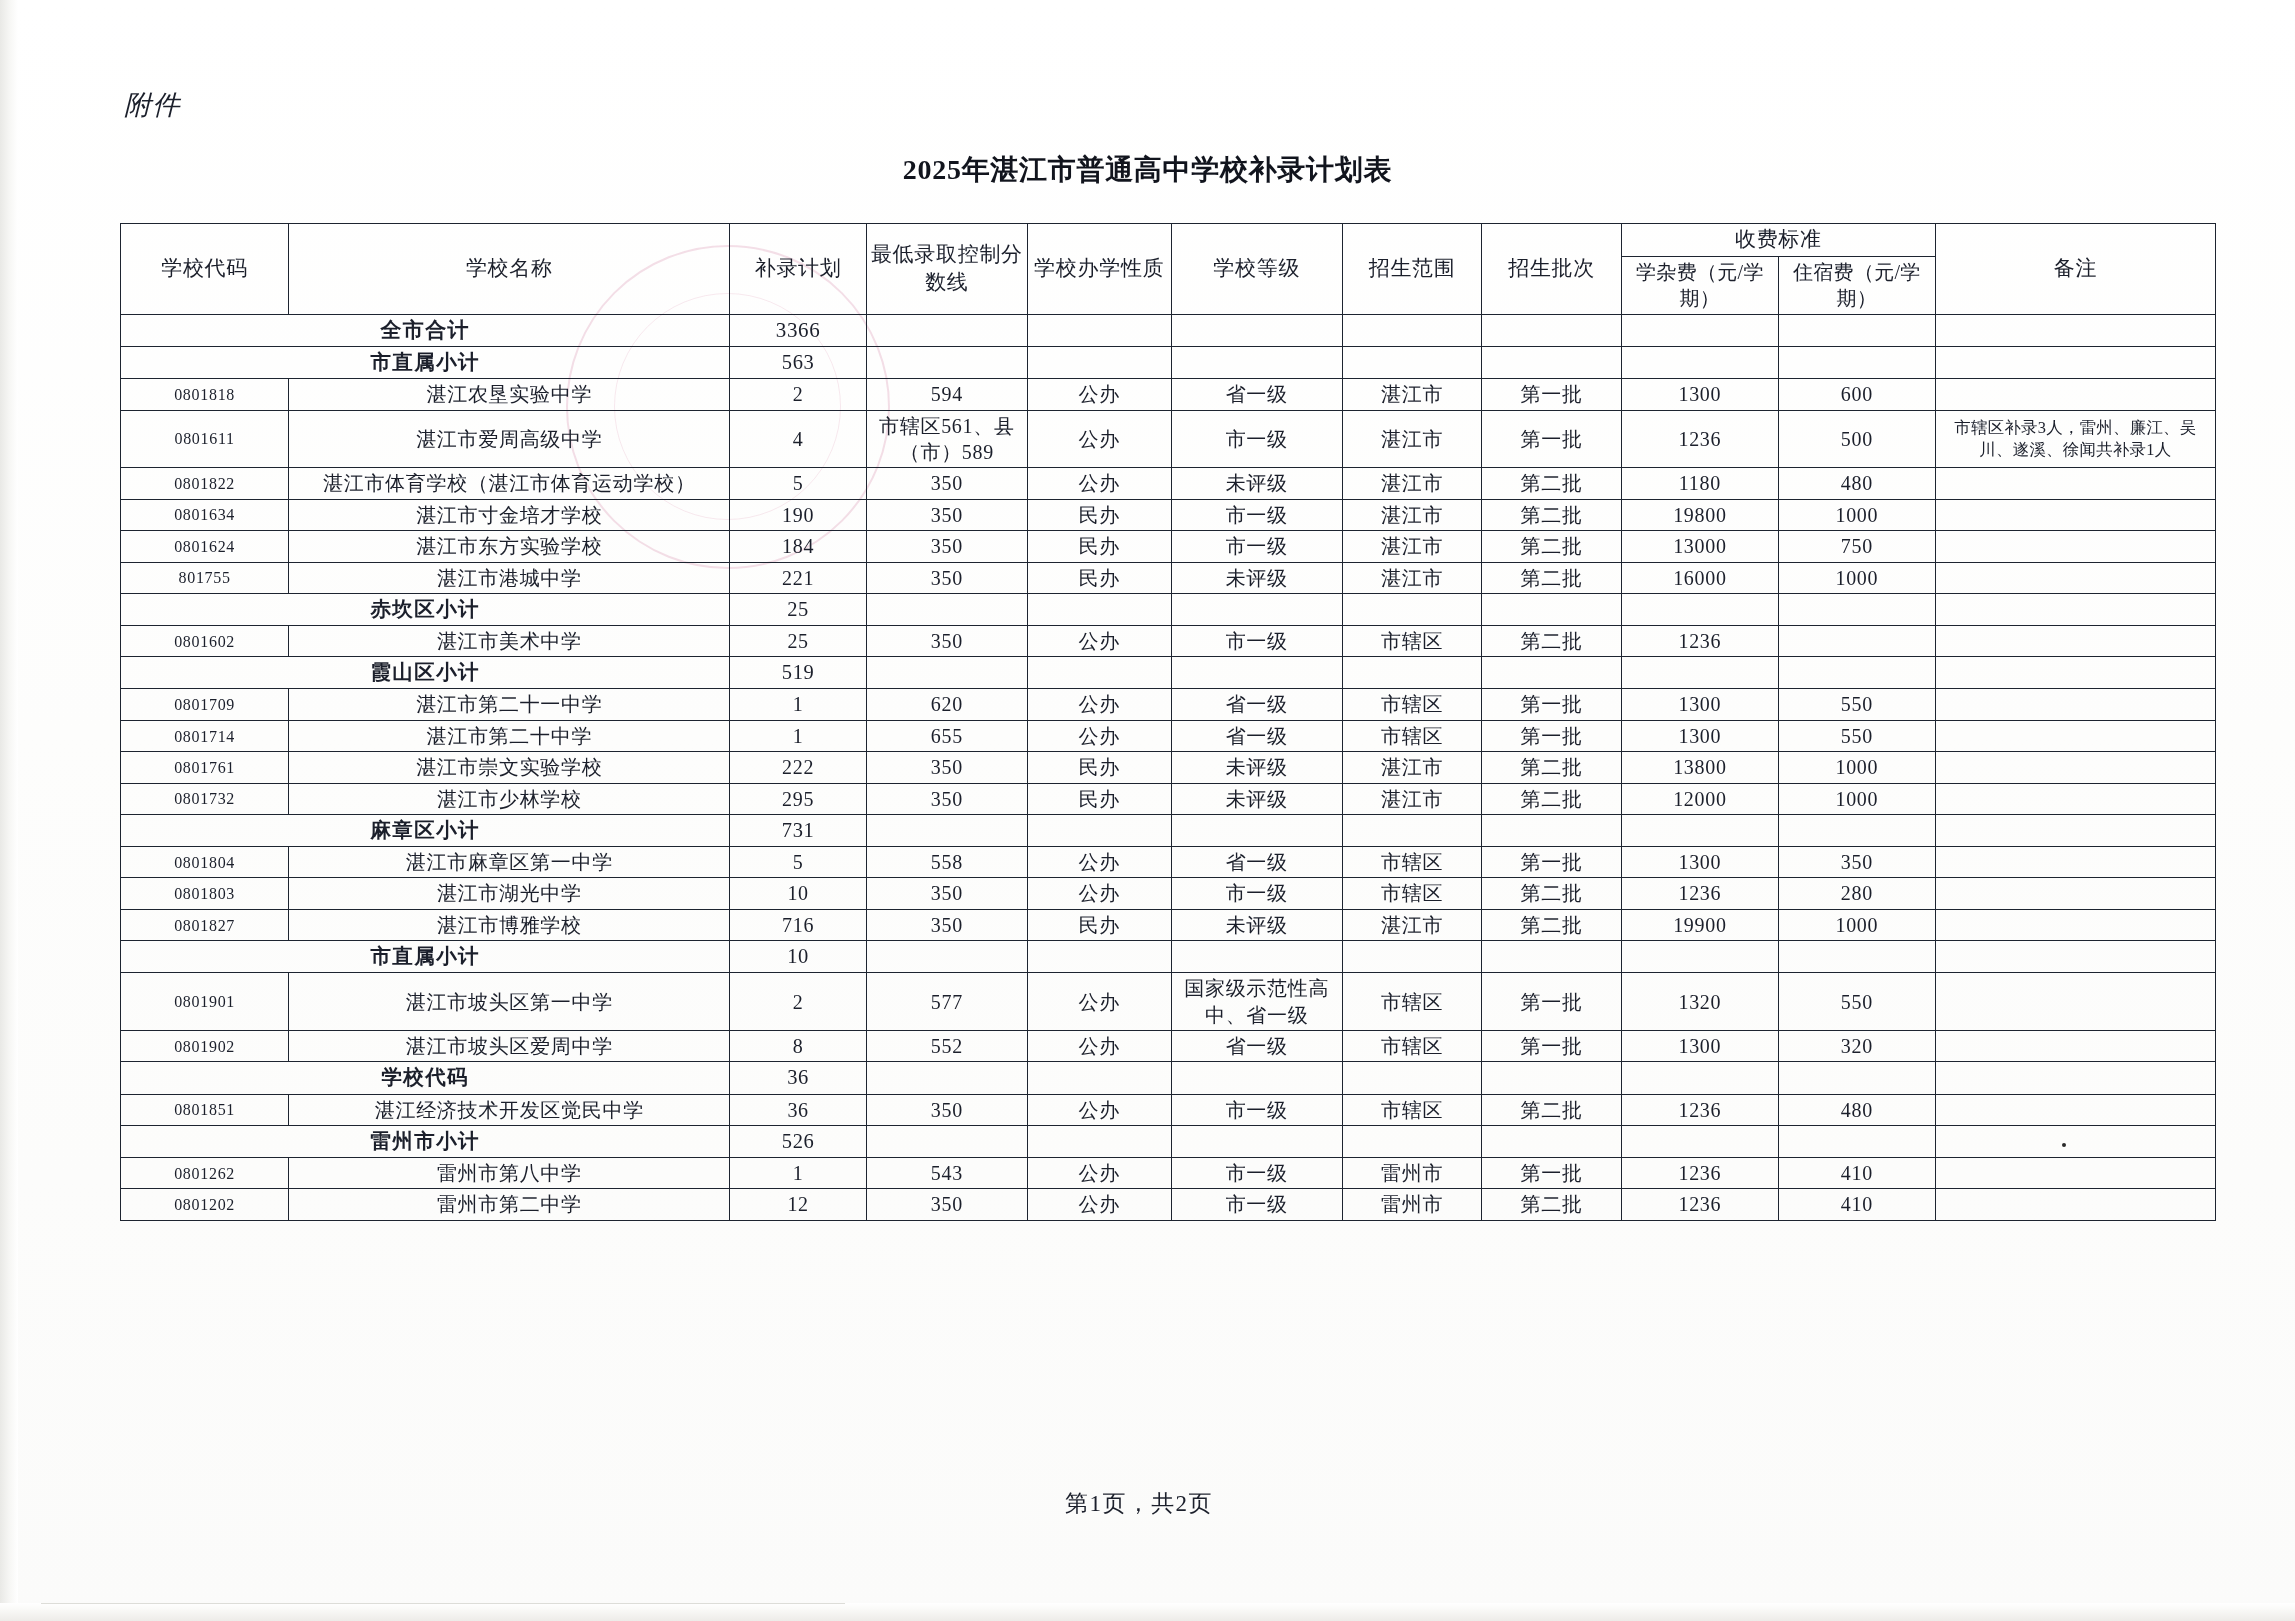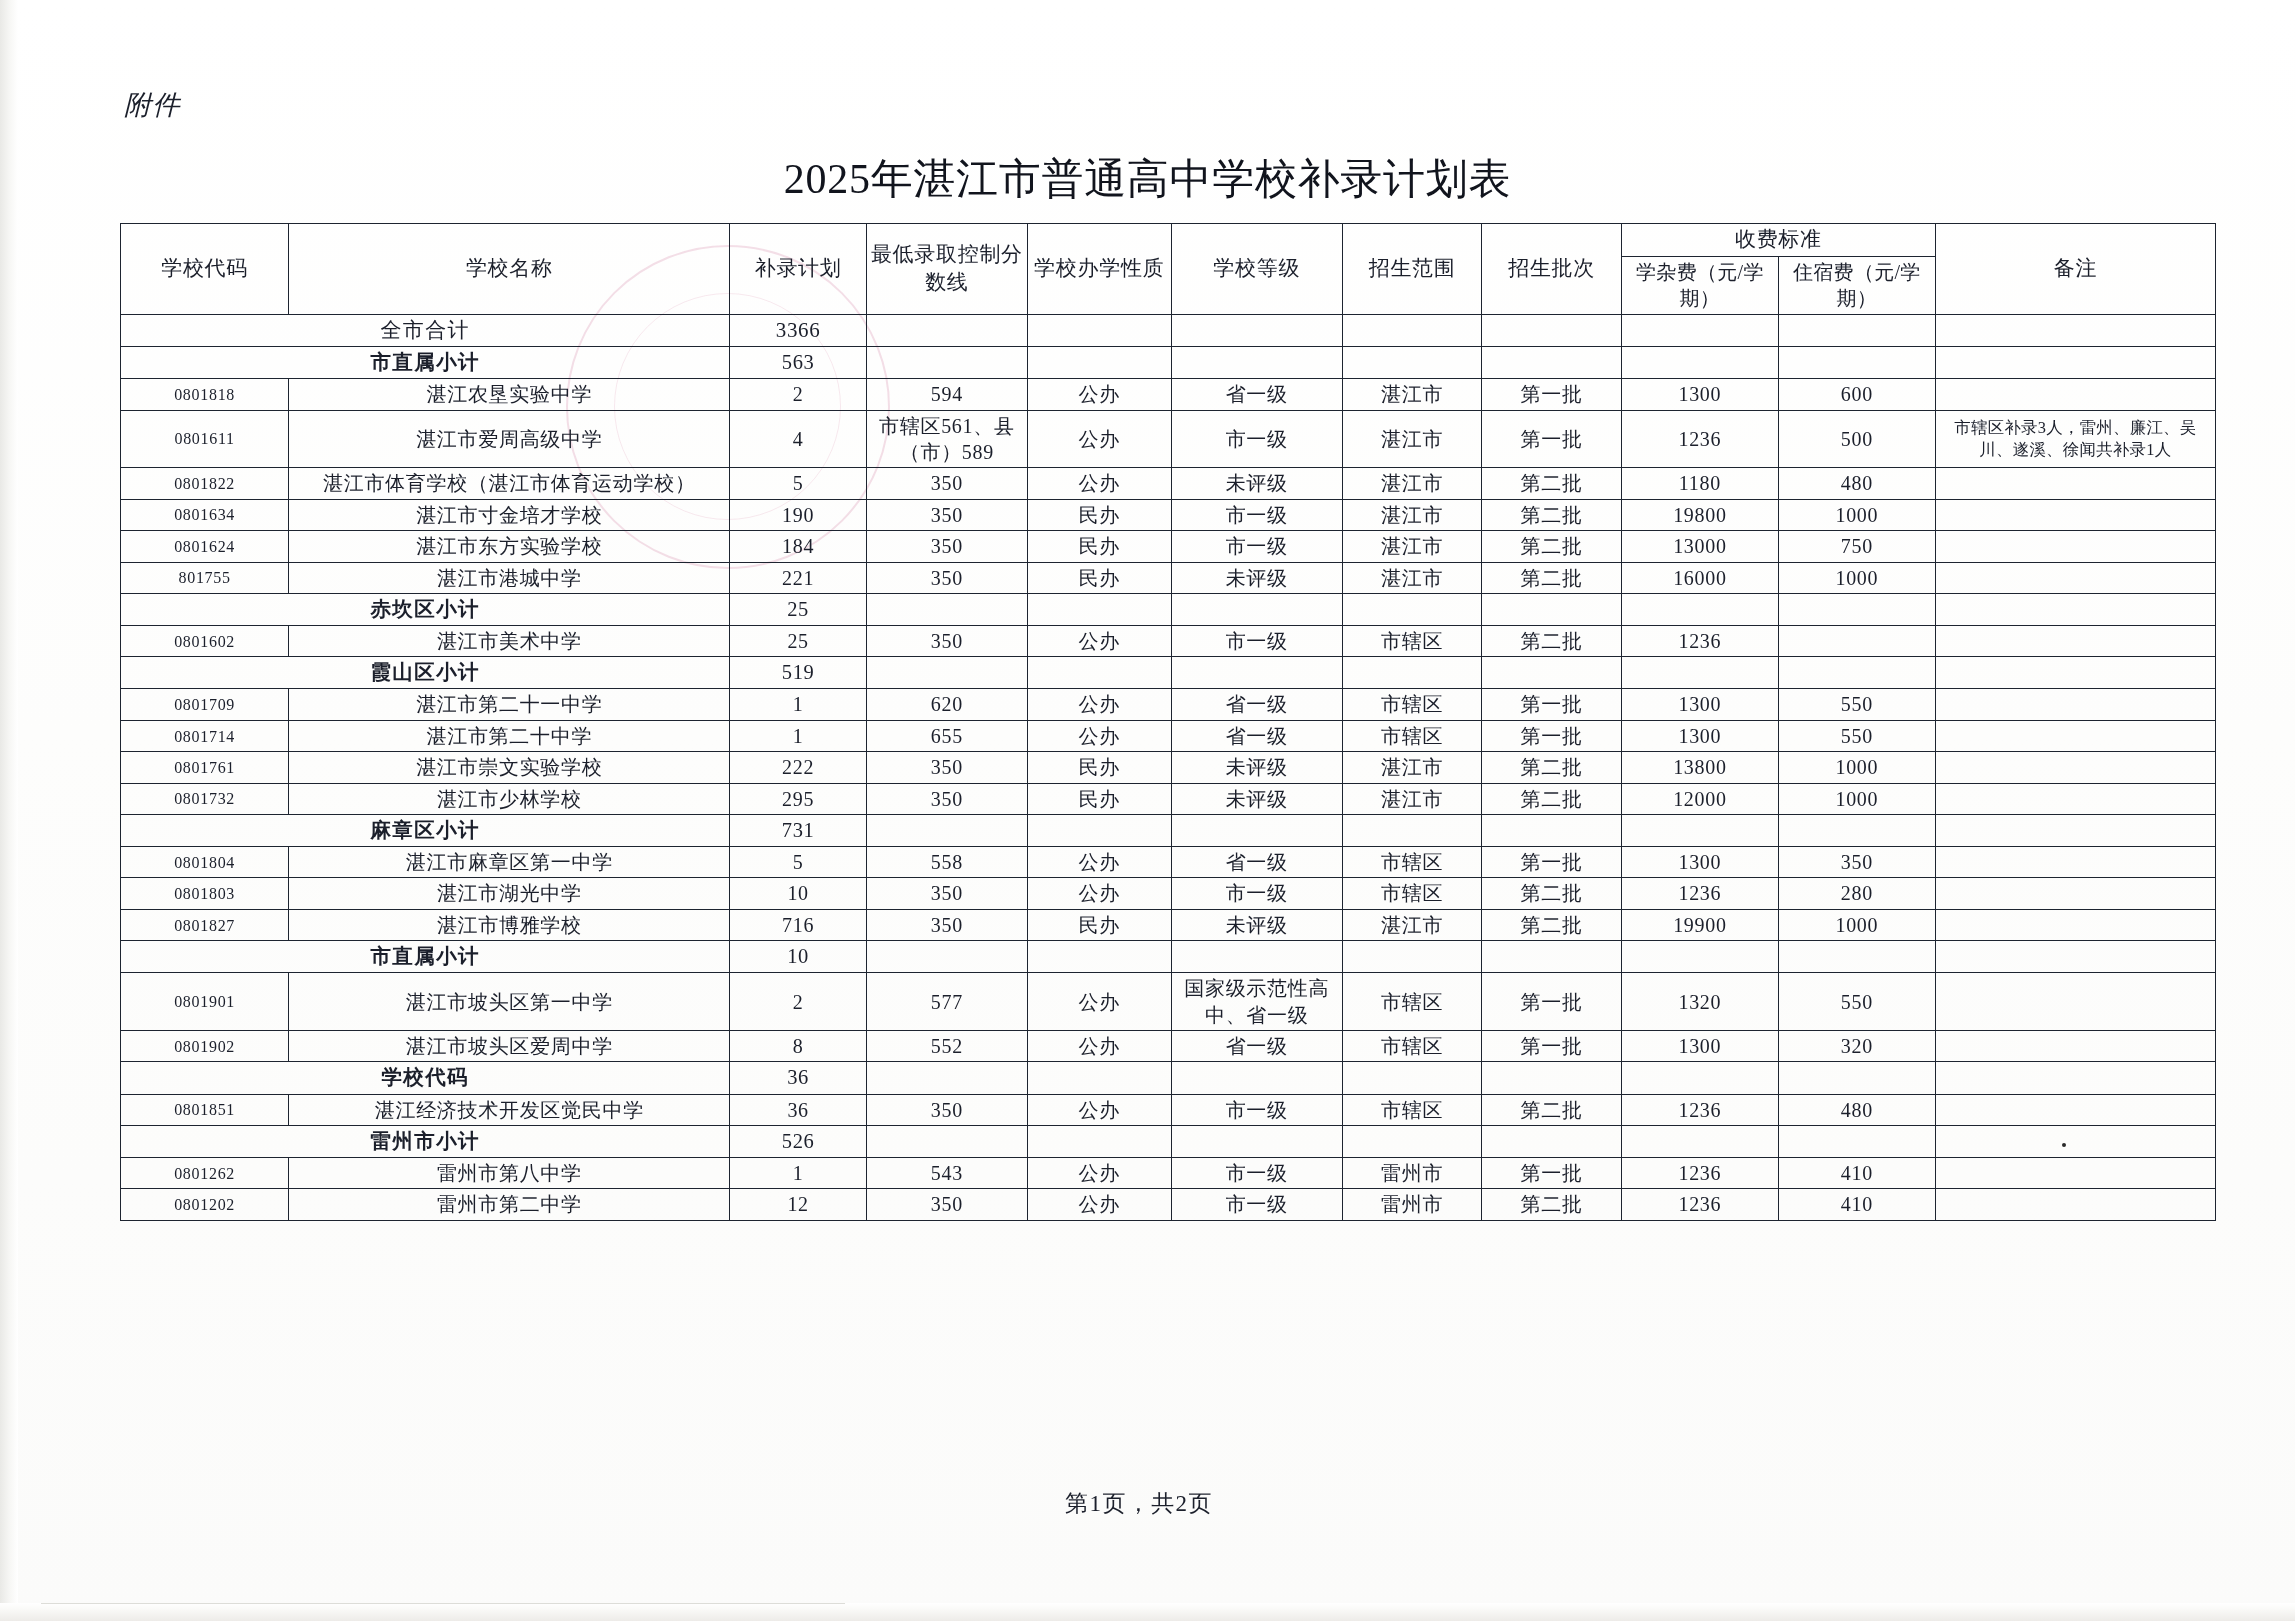--- a/index.html
+++ b/index.html
@@ -58,8 +58,8 @@
     right: 0;
     top: 151px;
     text-align: center;
-    font-size: 42px;
-    font-weight: normal;
+    font-size: 28px;
+    font-weight: bold;
     letter-spacing: 0.7px;
     color: #11141d;
   }

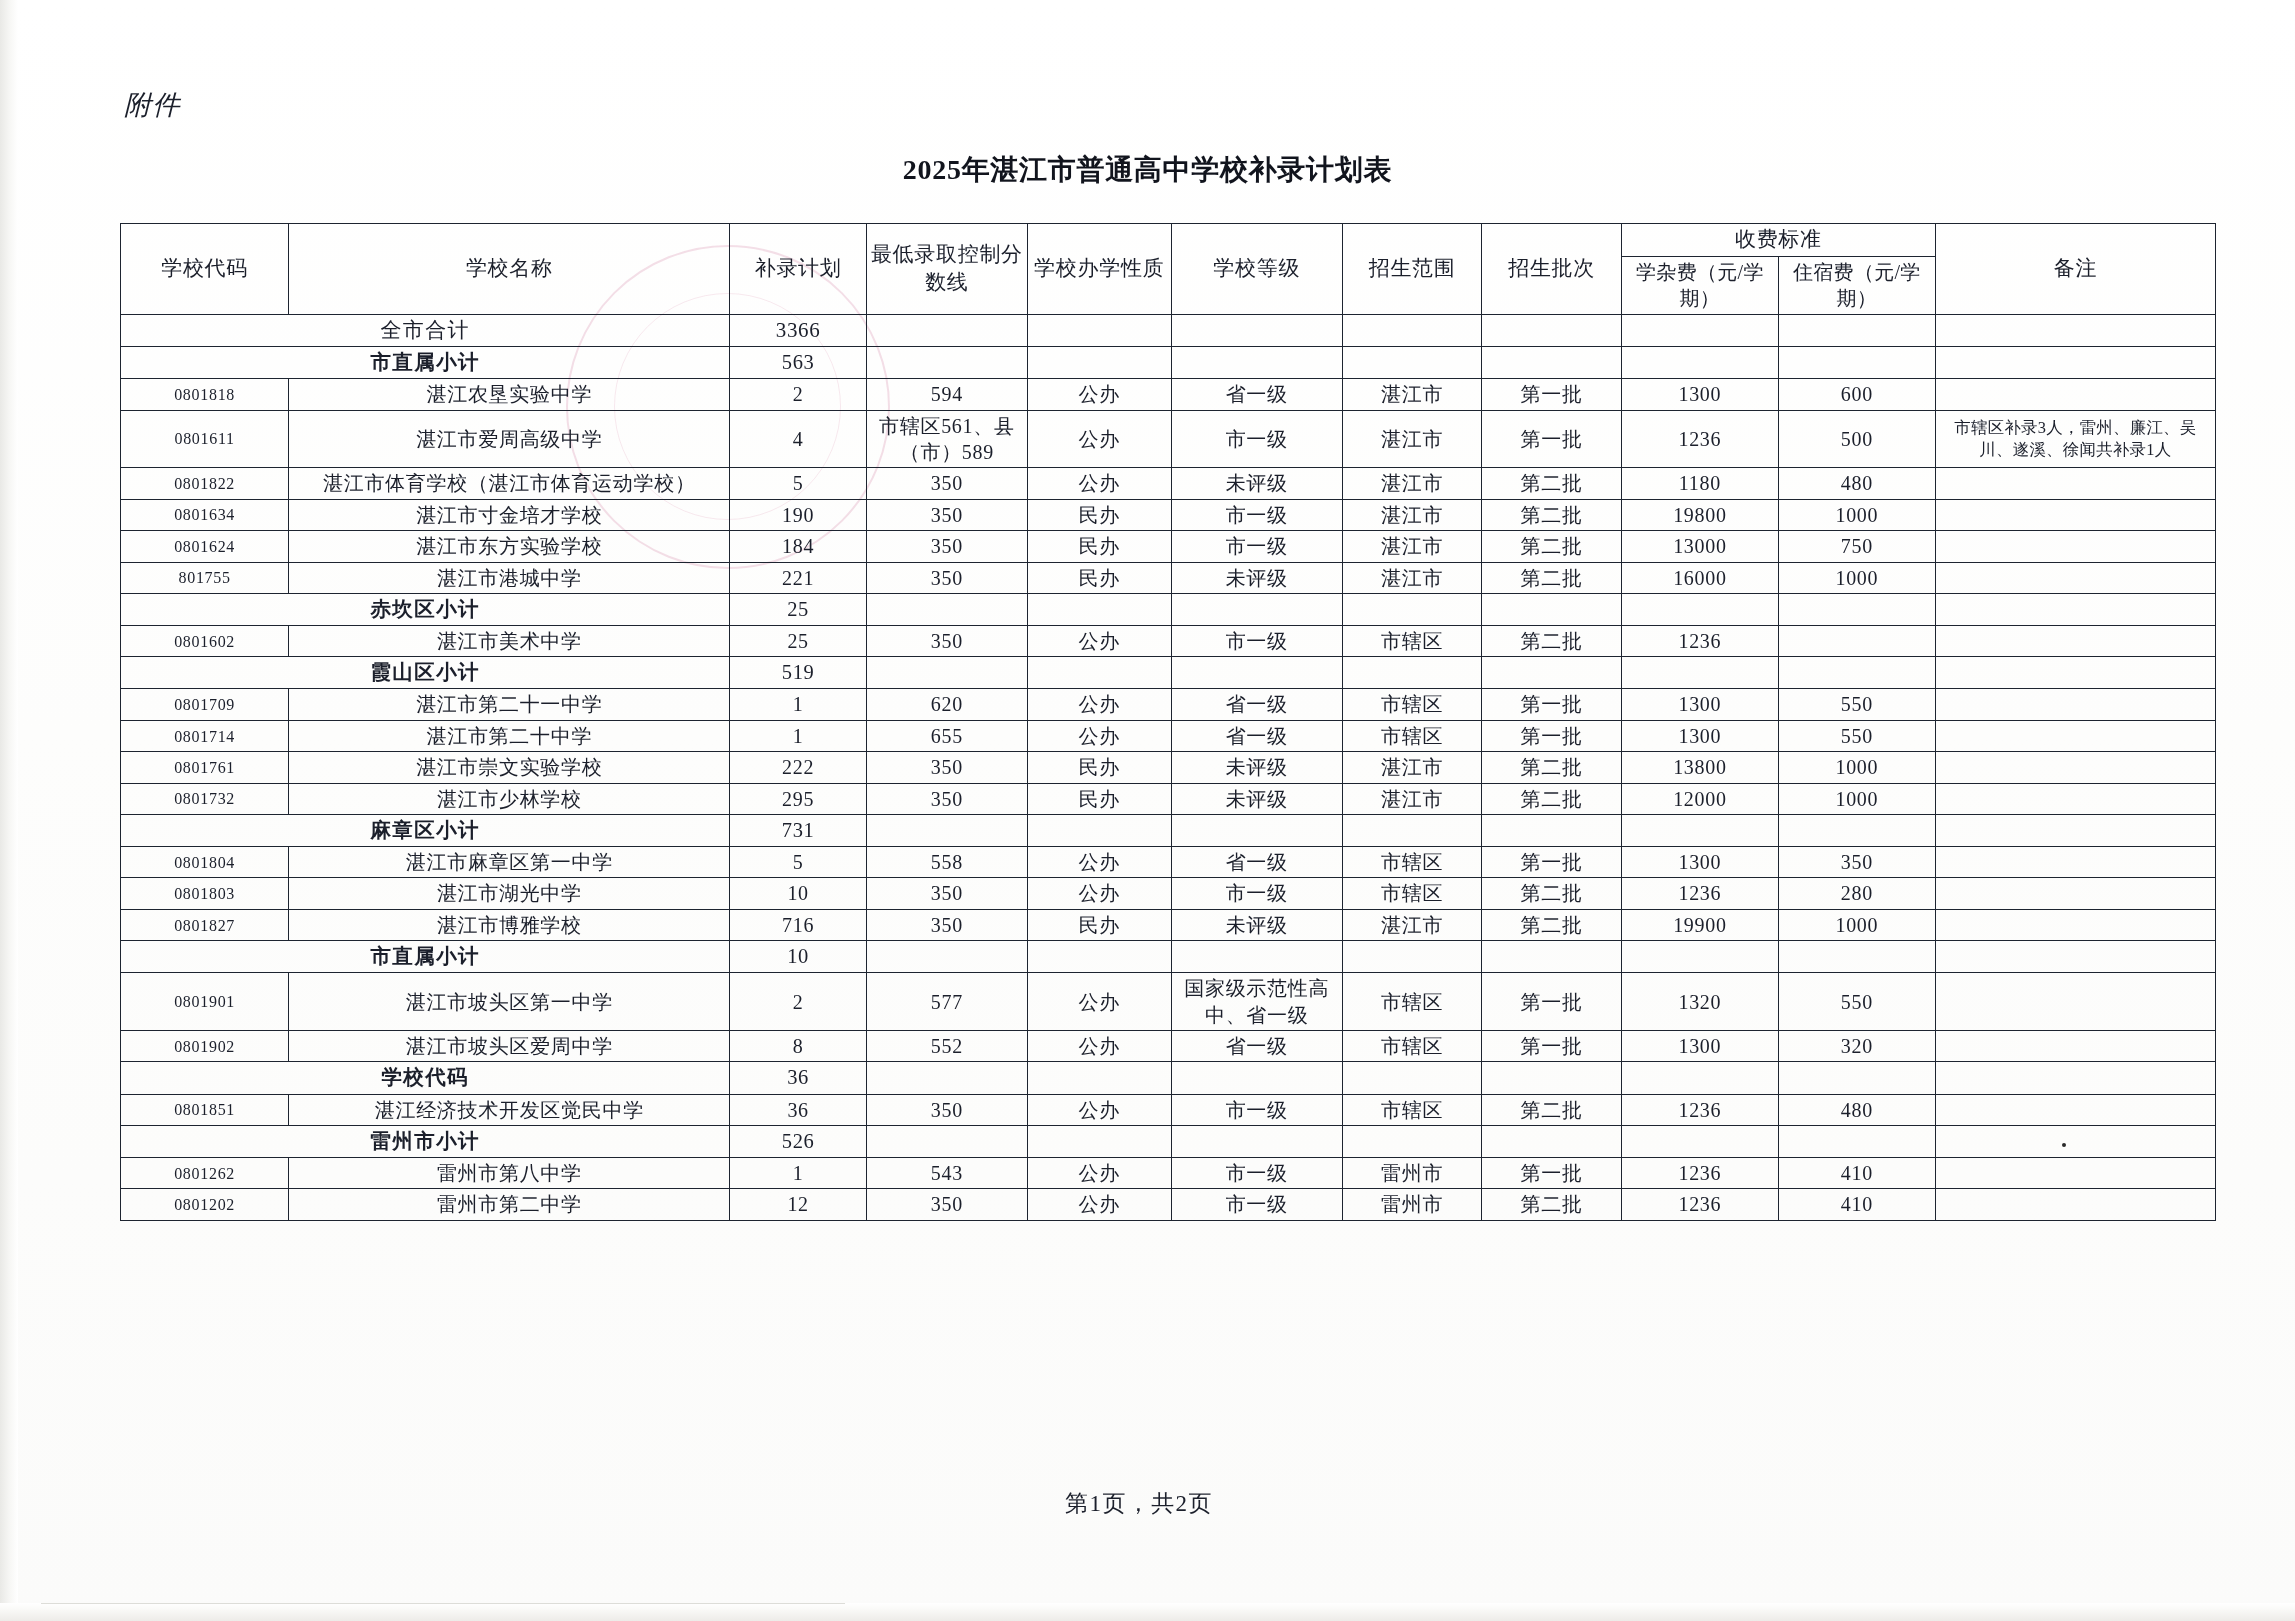--- a/index.html
+++ b/index.html
@@ -123,7 +123,7 @@
     margin-top: 17px;
   }
   tr.total-row td {
-    font-weight: normal;
+    font-weight: bold;
     font-size: 21px;
     letter-spacing: 1.4px;
   }

